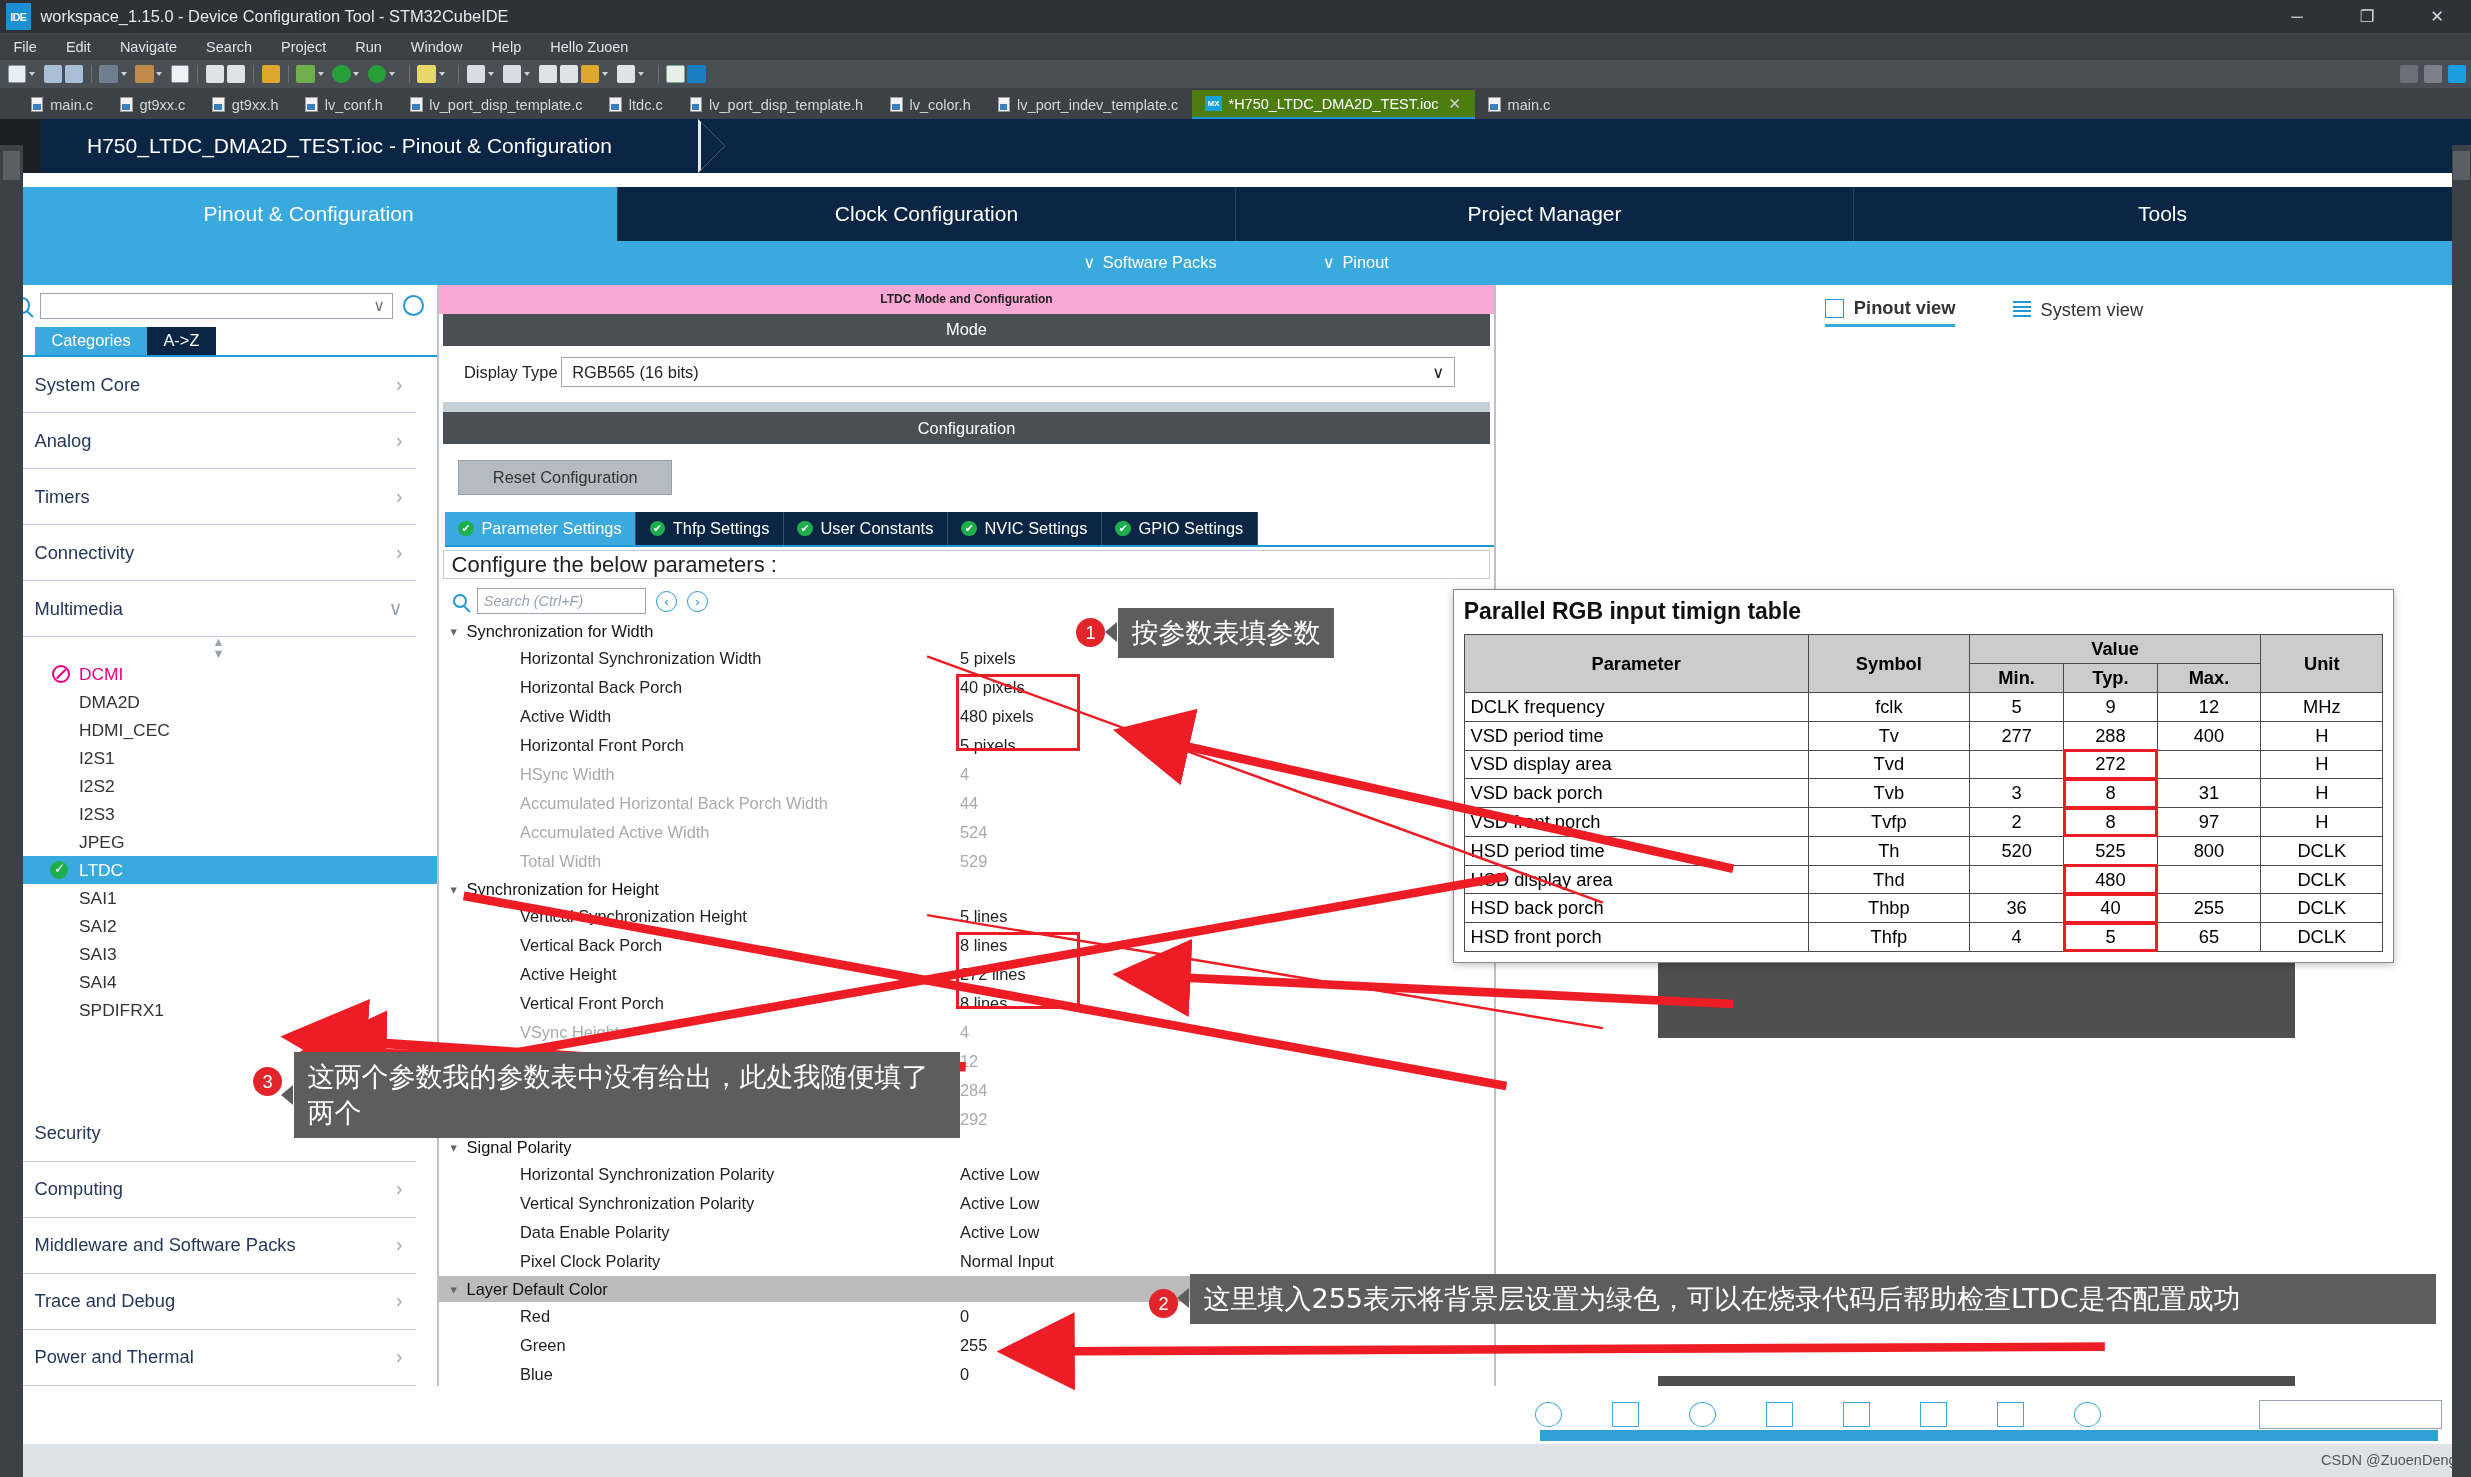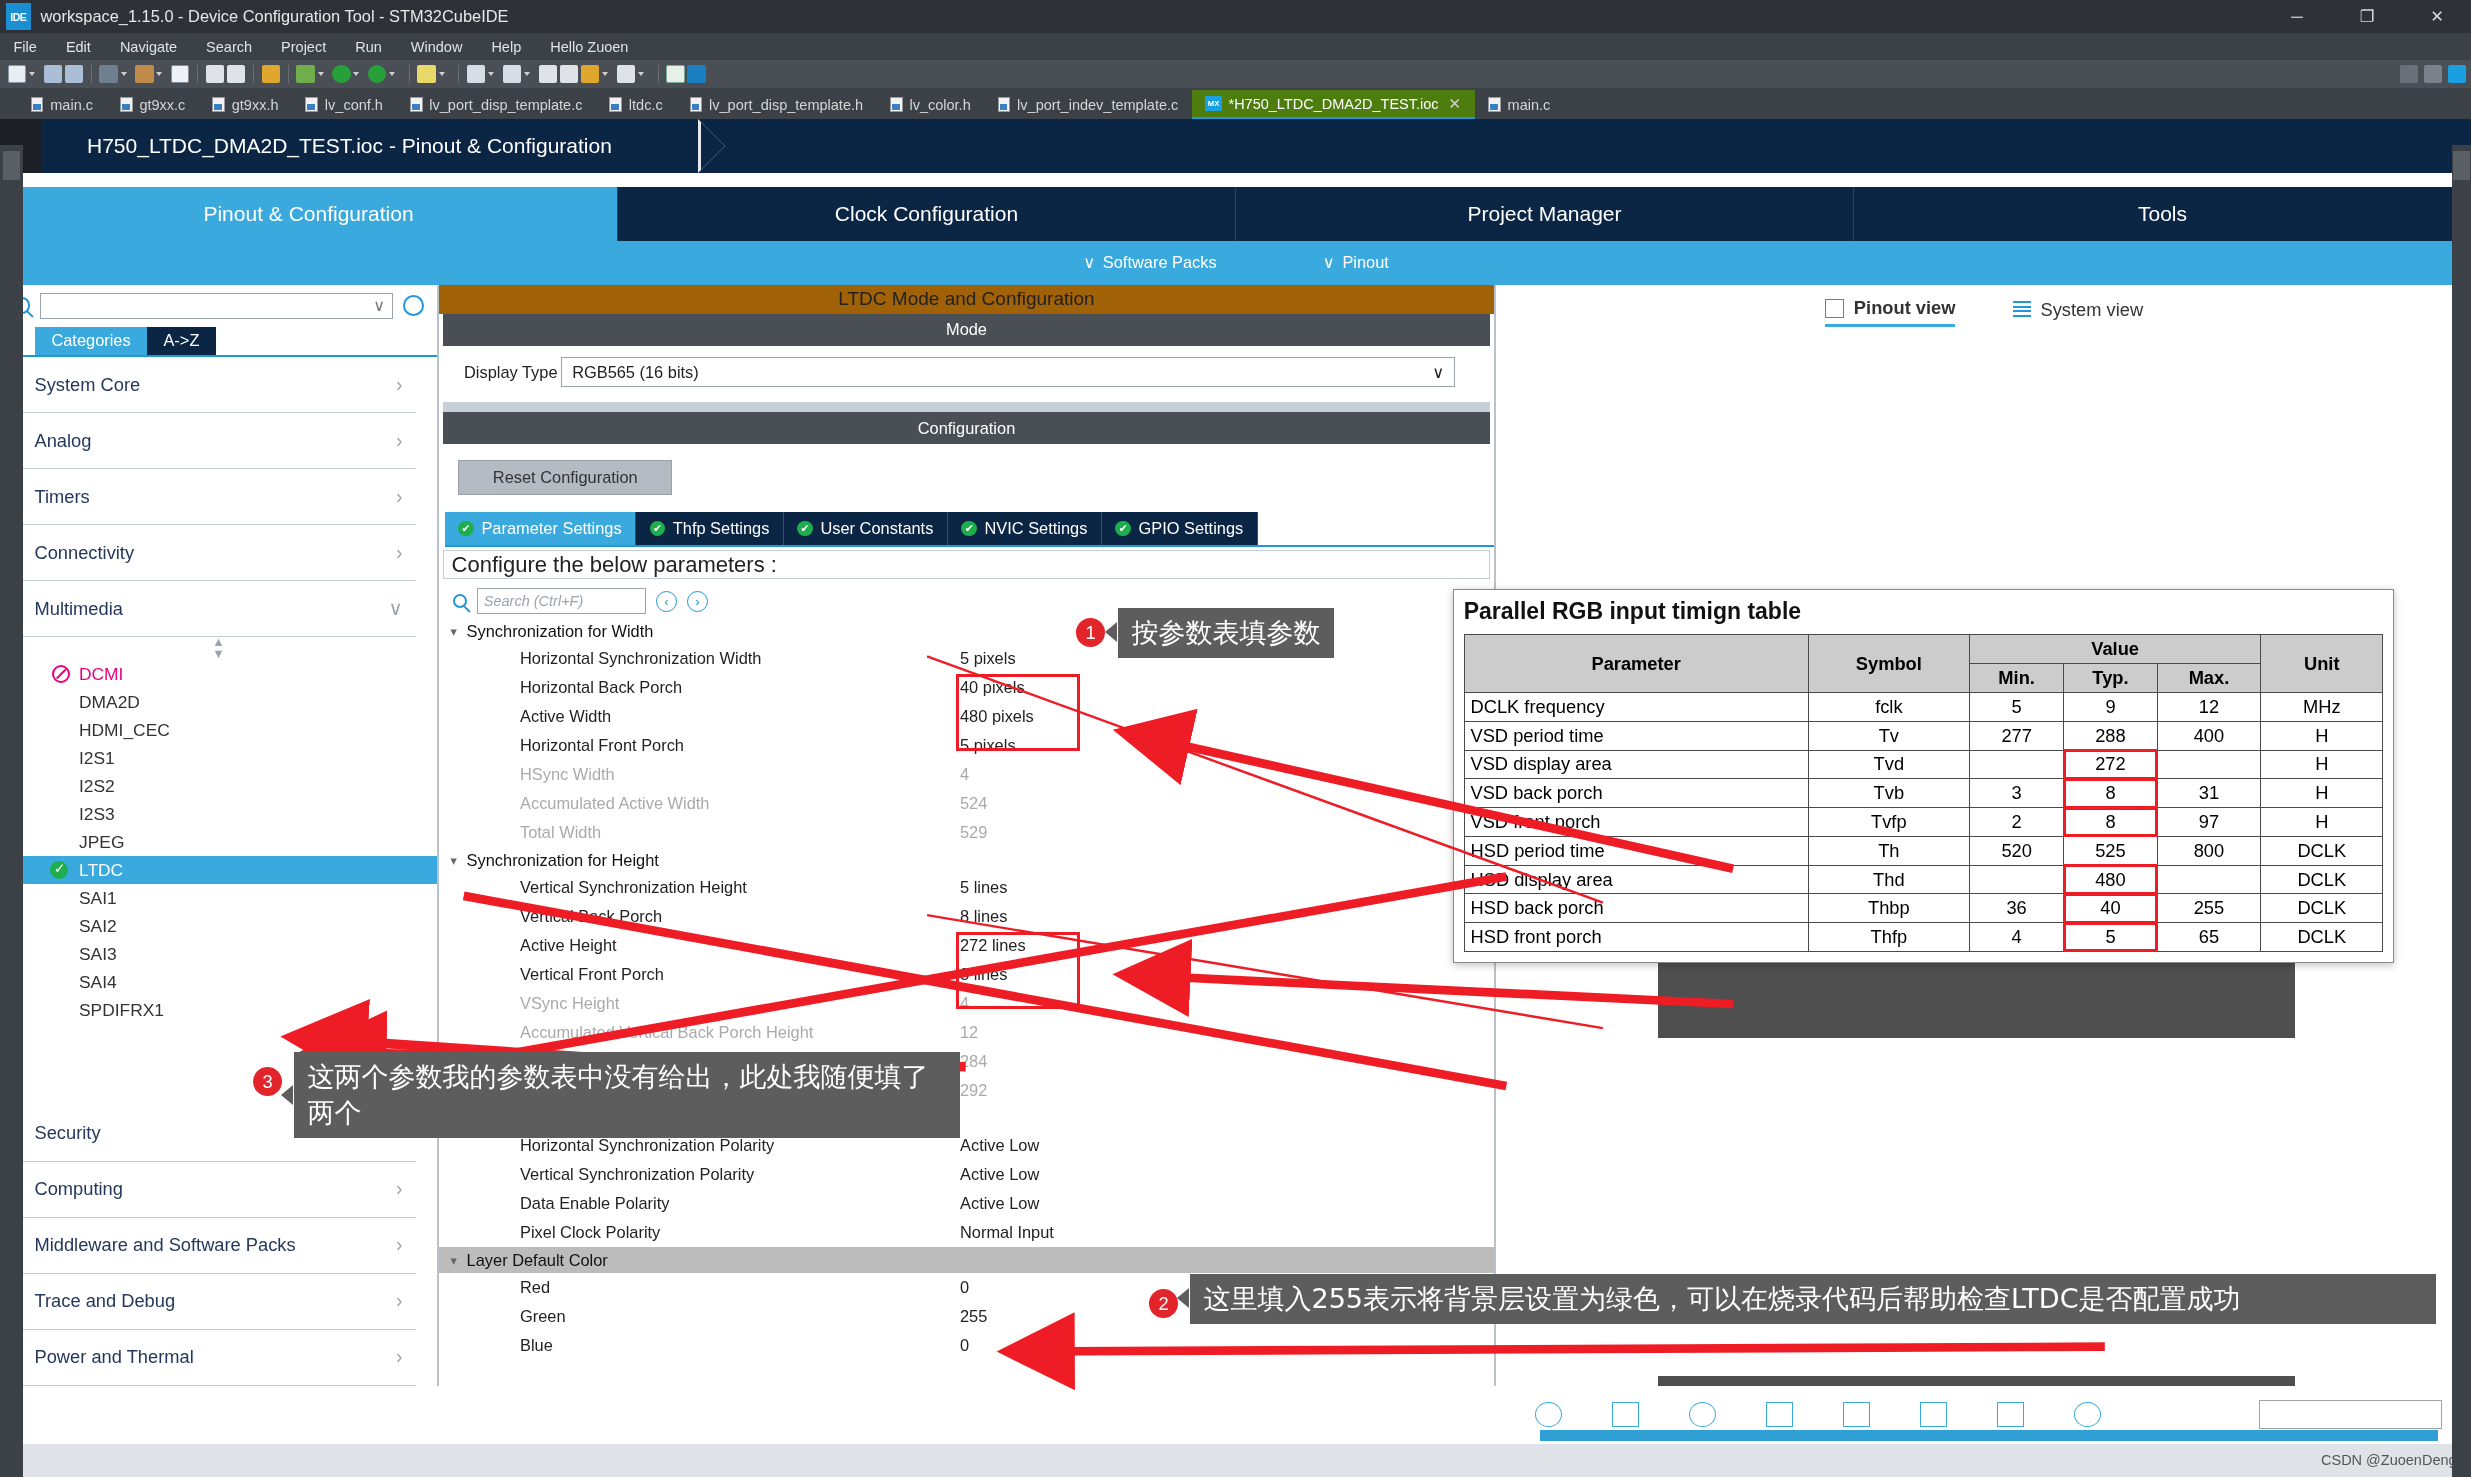--- a/index.html
+++ b/index.html
@@ -78,7 +78,7 @@
 
   
   .mid { width:1057px; background:#fff; display:flex; flex-direction:column; border-right:2.9px solid #b9c2cc; position:relative;}
-  .mid-title{ height:29px; background:#a16207; display:flex; align-items:center; justify-content:center; font-size:19px; color:#222;}
+  .mid-title{ height:29px; background:#f9a8d4; display:flex; align-items:center; justify-content:center; font-size:12px; color:#222;font-weight:bold;}
   .bar-dark{ height:32px; background:#4a4f55; color:#fff; display:flex; align-items:center; justify-content:center; font-size:16.4px; margin:0 3.9px;}
   .modewrap{ padding:11.6px 0 15.4px 0; }
   .moderow{ display:flex; align-items:center; padding:0 39px 0 25px; gap:3.9px;}

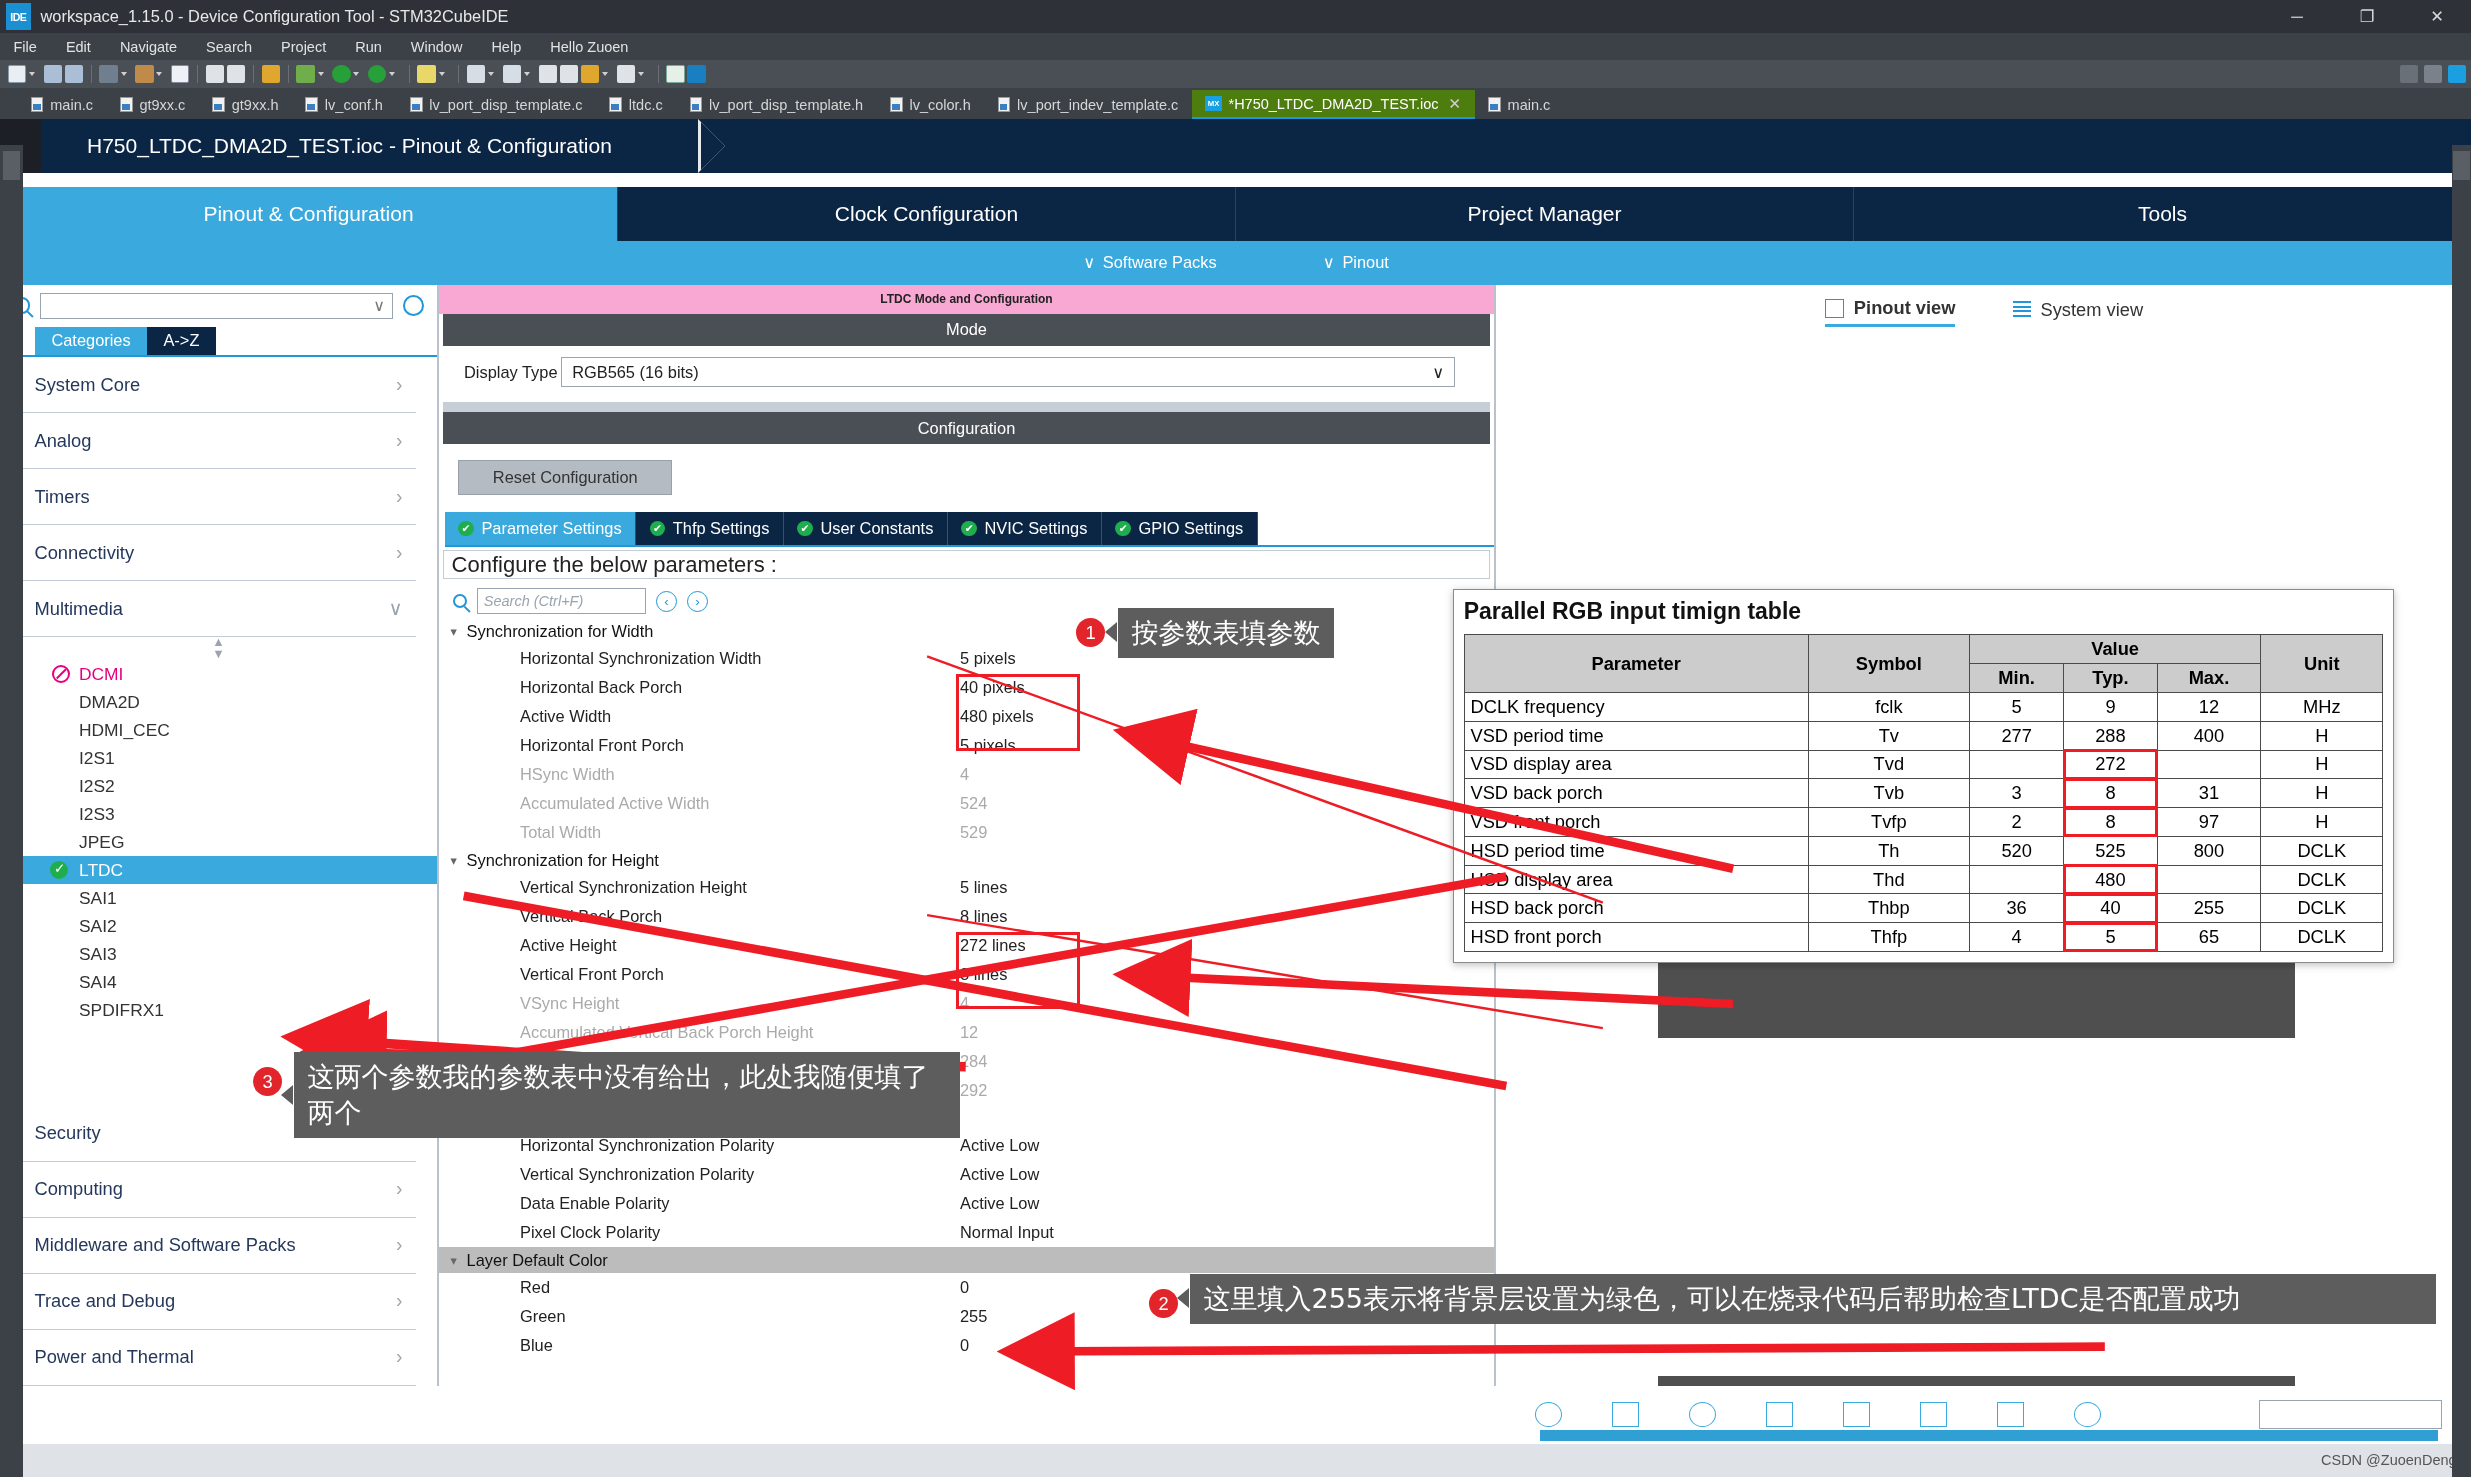--- a/index.html
+++ b/index.html
@@ -474,6 +474,10 @@
           <span class="pv">4</span>
         </div>
       <div class="prow dim">
+          <span class="pl">Accumulated Horizontal Back Porch Width</span>
+          <span class="pv">44</span>
+        </div>
+      <div class="prow dim">
           <span class="pl">Accumulated Active Width</span>
           <span class="pv">524</span>
         </div>

